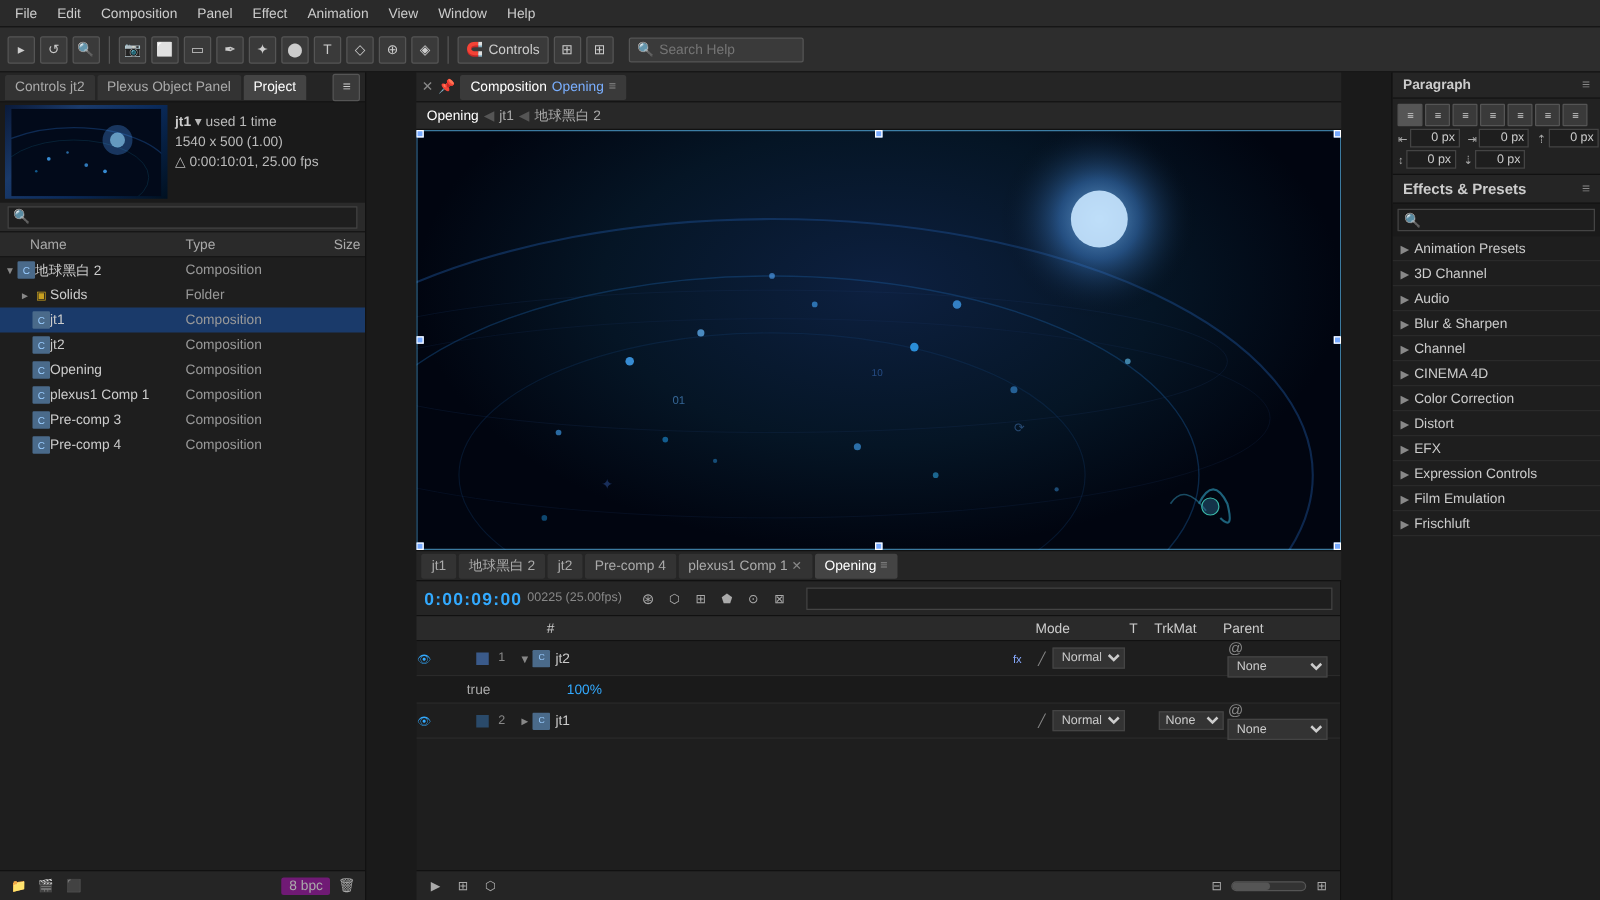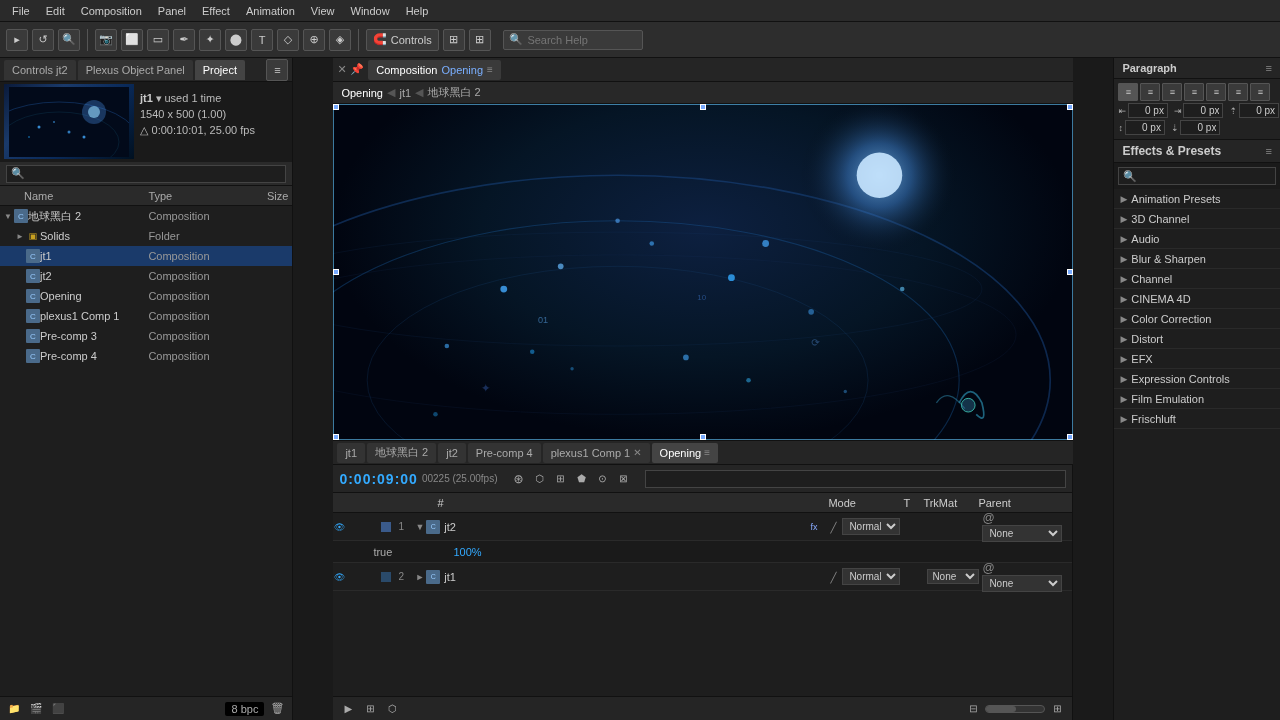--- a/index.html
+++ b/index.html
@@ -63,7 +63,7 @@
     
     .panel-bottom { display: flex; align-items: center; background: #252525; height: 24px; border-top: 1px solid #111; padding: 0 6px; gap: 4px; }
     .panel-bottom-btn { width: 18px; height: 18px; display: flex; align-items: center; justify-content: center; cursor: pointer; color: #aaa; font-size: 10px; }
-    .bpc-label { margin-left: auto; color: #aaa; background: #000000; padding: 1px 6px; border-radius: 2px; cursor: pointer; }
+    .bpc-label { margin-left: auto; color: #aaa; background: #701a75; padding: 1px 6px; border-radius: 2px; cursor: pointer; }
     .trash-btn { width: 18px; height: 18px; display: flex; align-items: center; justify-content: center; cursor: pointer; color: #aaa; }
 
     

